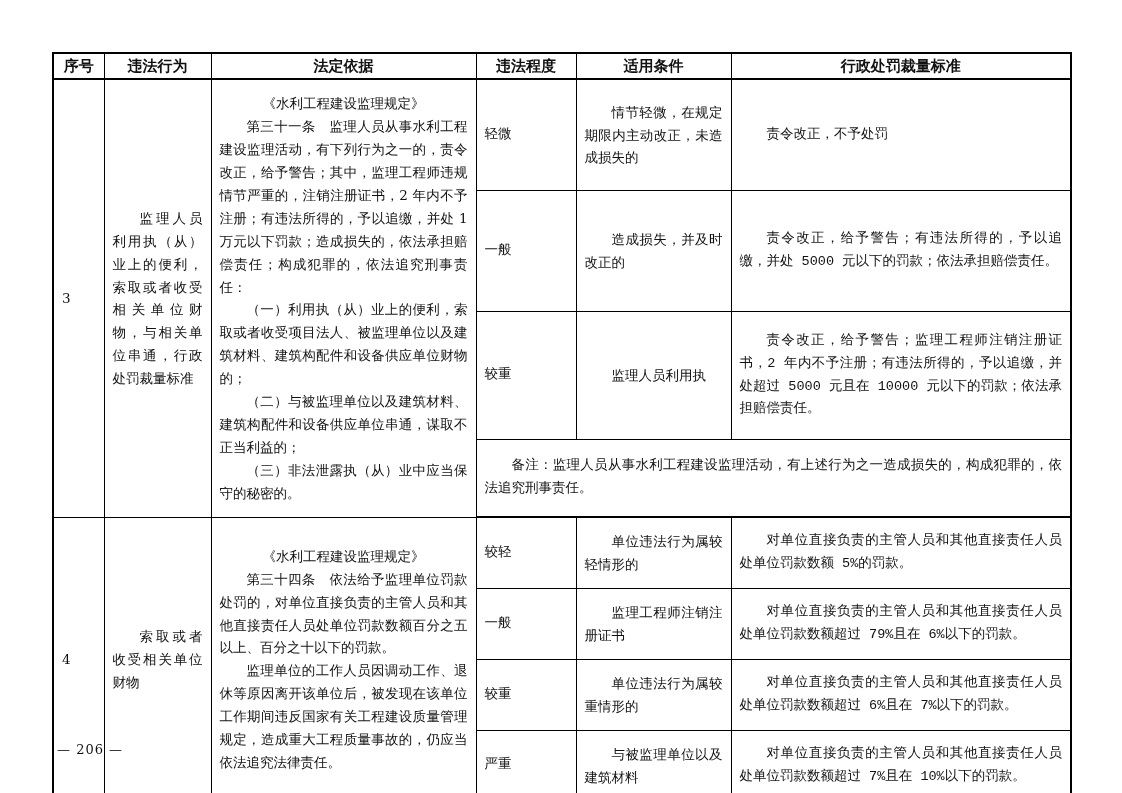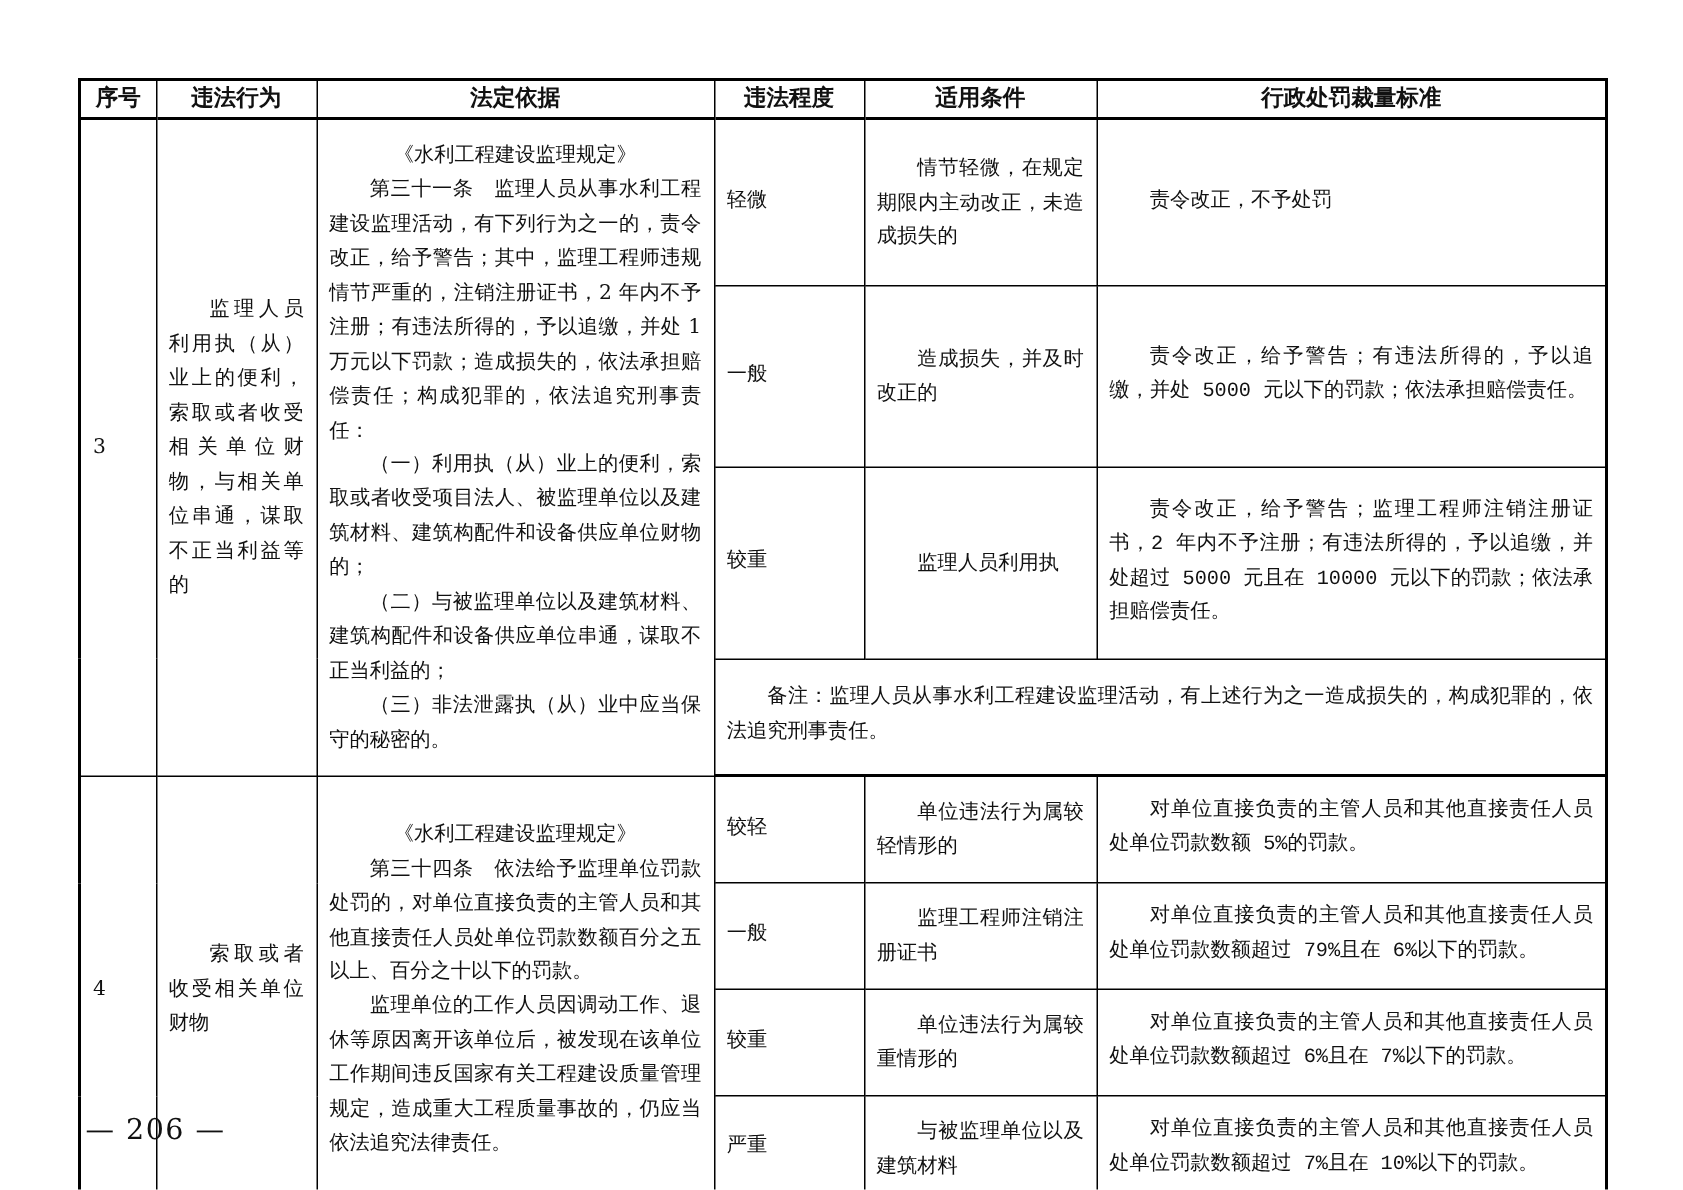--- a/index.html
+++ b/index.html
@@ -109,7 +109,7 @@
 
     <tr class="h-r3a">
       <td class="col-no" rowspan="4">3</td>
-      <td class="indent" rowspan="4">监理人员利用执（从）业上的便利，索取或者收受相关单位财物，与相关单位串通，谋取不正当利益等的</td>
+      <td class="indent" rowspan="4">监理人员利用执（从）业上的便利，索取或者收受相关单位财物，与相关单位串通，行政处罚裁量标准</td>
       <td class="legal" rowspan="4">
             <p>《水利工程建设监理规定》</p>
             <p>第三十一条　监理人员从事水利工程建设监理活动，有下列行为之一的，责令改正，给予警告；其中，监理工程师违规情节严重的，注销注册证书，2 年内不予注册；有违法所得的，予以追缴，并处 1 万元以下罚款；造成损失的，依法承担赔偿责任；构成犯罪的，依法追究刑事责任：</p>

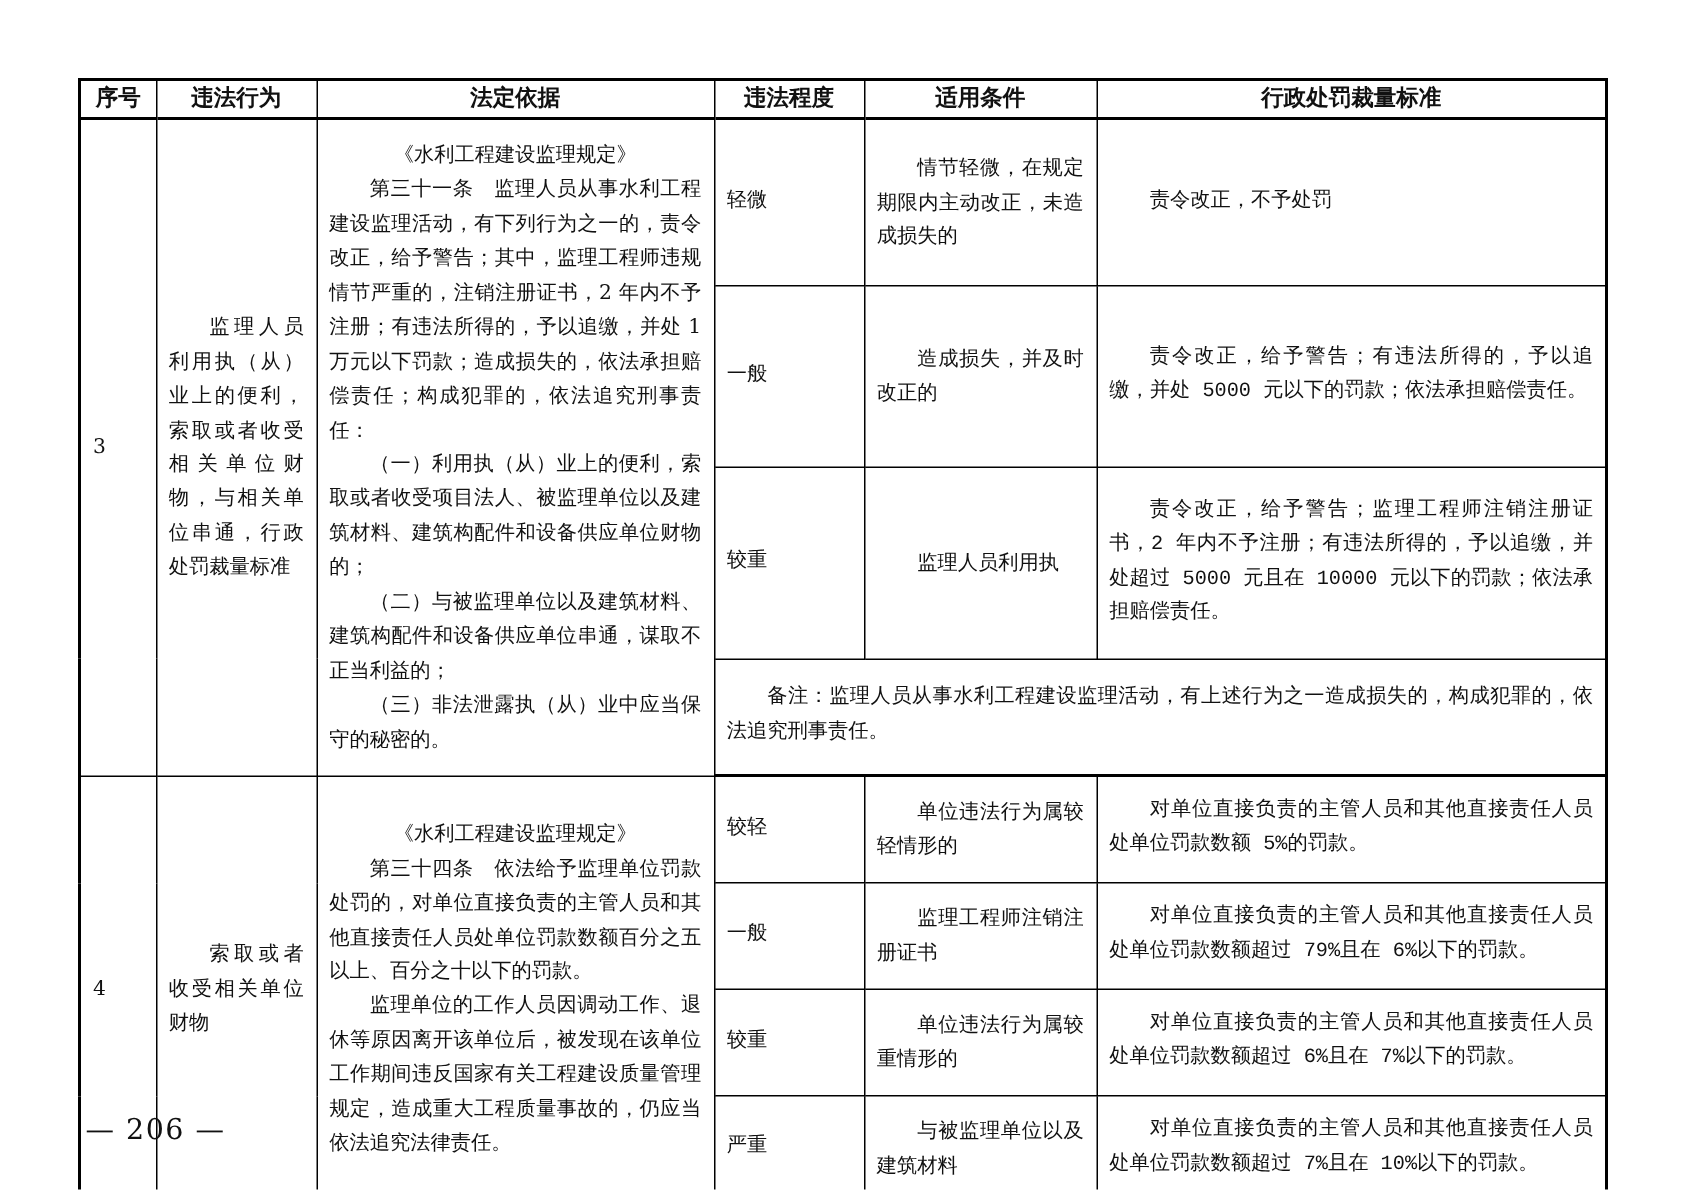--- a/index.html
+++ b/index.html
@@ -78,7 +78,7 @@
     position: absolute;
     left: 57px;
     top: 742px;
-    font-size: 19px;
+    font-size: 13px;
     letter-spacing: 1px;
   }
 </style>

